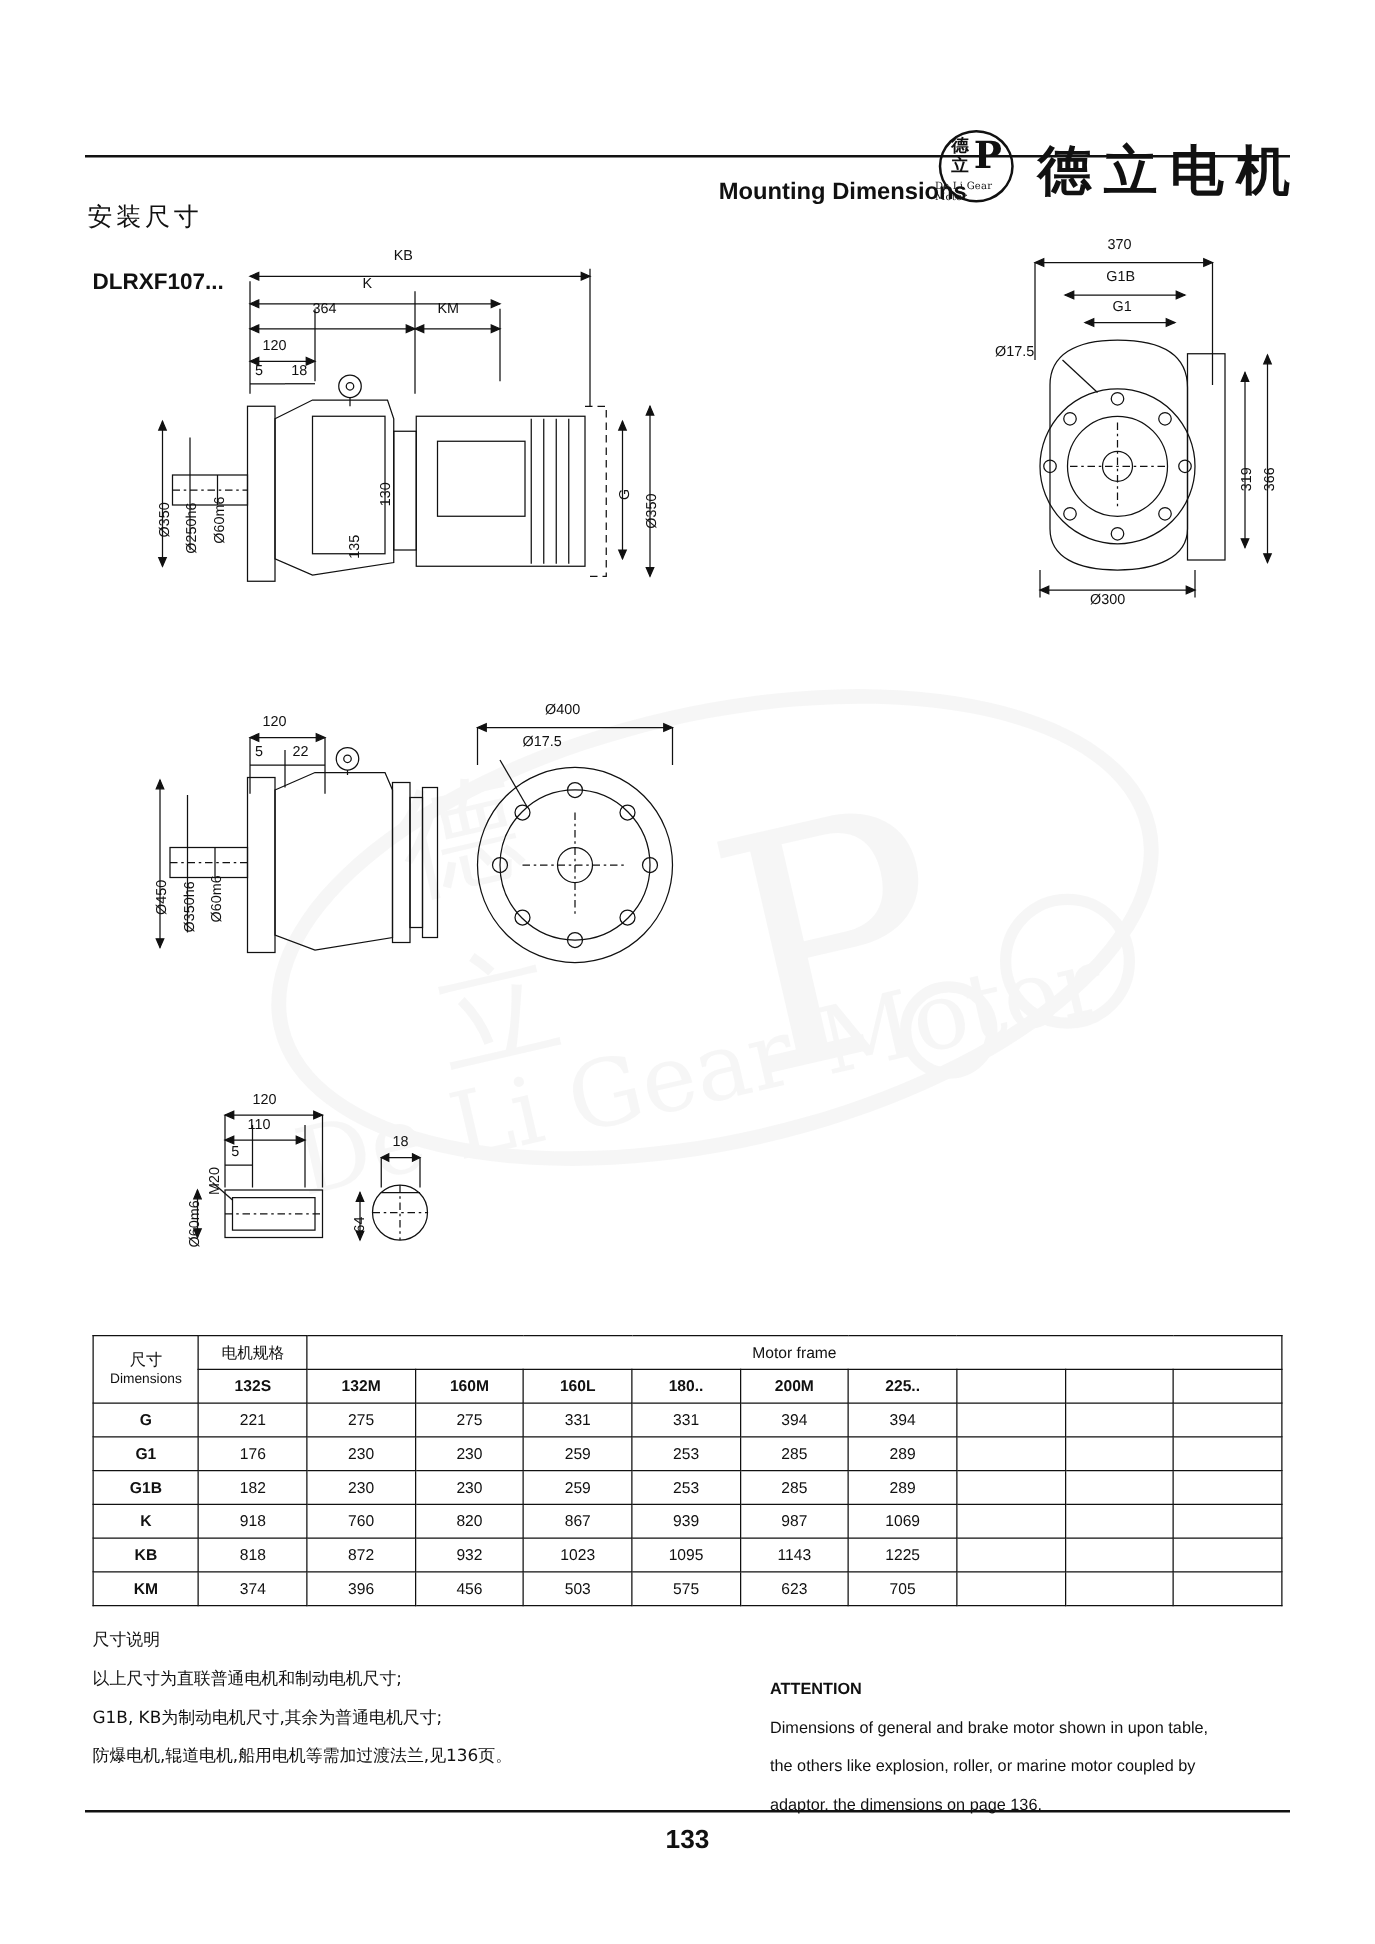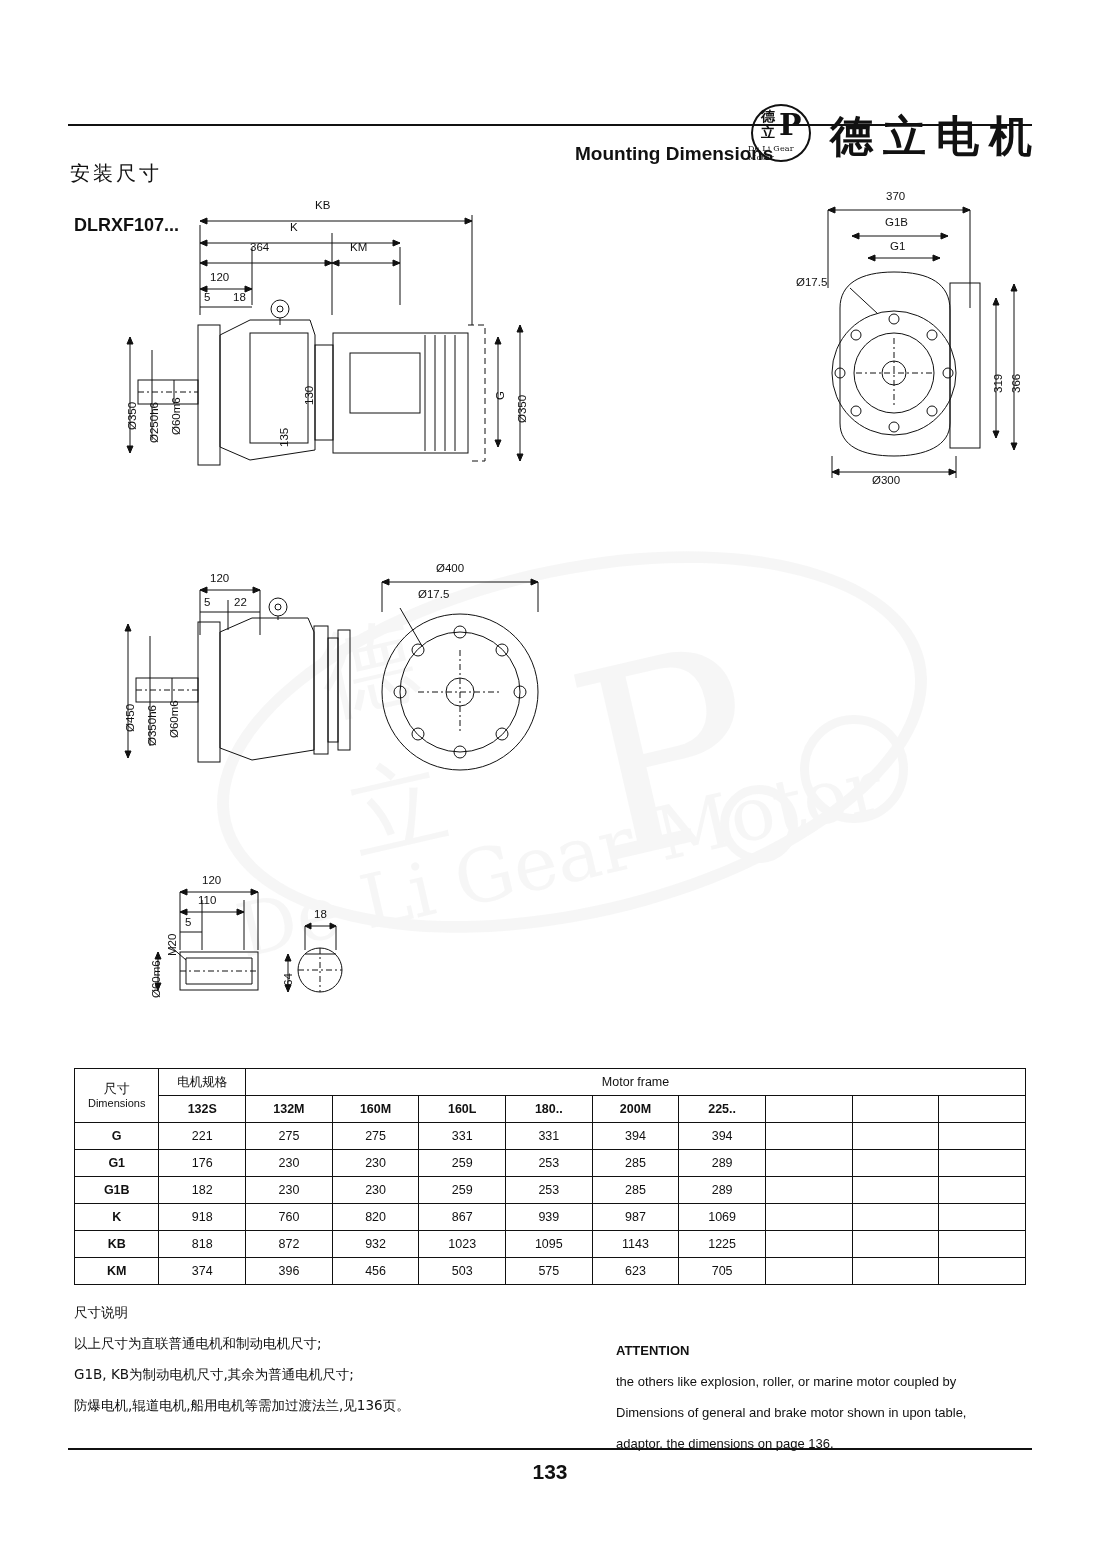--- a/index.html
+++ b/index.html
@@ -454,8 +454,8 @@
 
   <div class="notes-en">
     <div class="hd">ATTENTION</div>
+    <div>Dimensions of general and brake motor shown in upon table,</div>
     <div>the others like explosion, roller, or marine motor coupled by</div>
-    <div>Dimensions of general and brake motor shown in upon table,</div>
     <div>adaptor, the dimensions on page 136.</div>
   </div>
 

